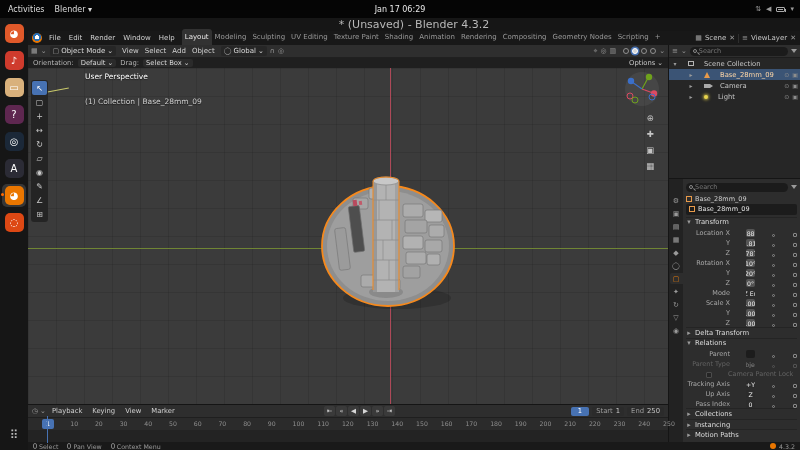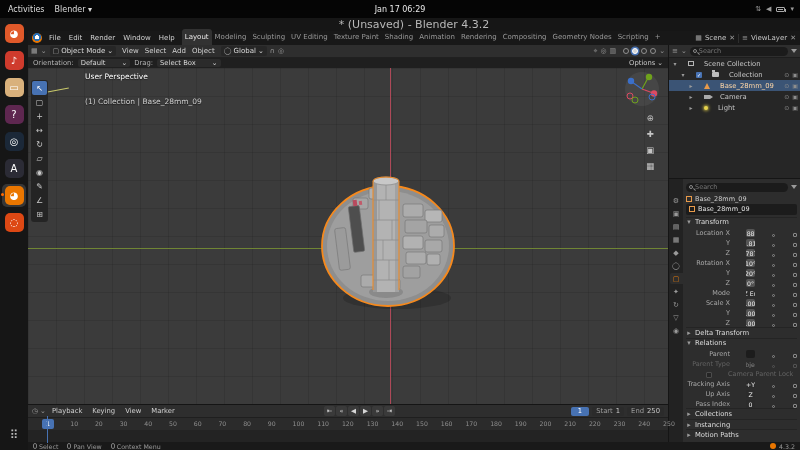--- a/index.html
+++ b/index.html
@@ -48,7 +48,7 @@
   .ball{width:6px;height:6px;border-radius:50%;border:1px solid #909090;flex:0 0 auto}
   .ball.active{background:#d6d6d6;border-color:#fff;box-shadow:0 0 0 1.5px var(--accent-blue,#4772b3)}
   .tools-row{position:absolute;left:0;top:40px;width:640px;height:10px;background:#1f1f1f;display:flex;align-items:center;gap:4px;font-size:6.8px;color:#b5b5b5;padding:0 5px}
-  .tool-dd{background:#2b2b2b;border-radius:2px;padding:0 3px;color:#d8d8d8;display:flex;gap:16px;align-items:center}
+  .tool-dd{background:#2b2b2b;border-radius:2px;padding:0 3px;color:#d8d8d8;display:flex;gap:2px;align-items:center}
   .tools-right{margin-left:auto;display:flex;align-items:center;gap:2px;color:#c9c9c9}
 
   

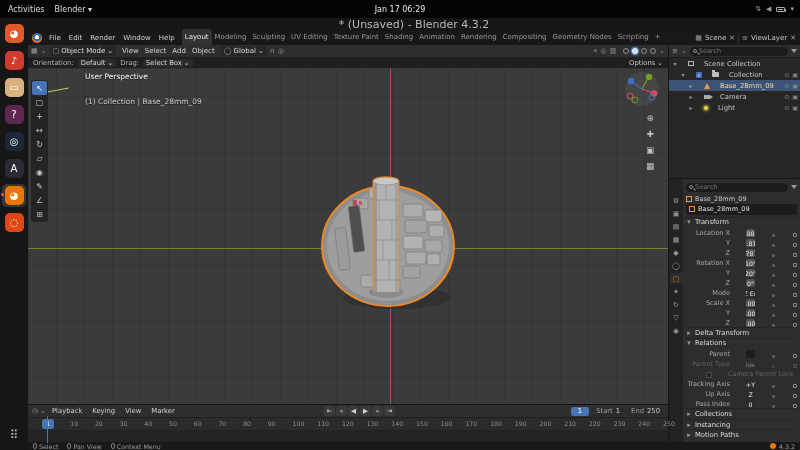--- a/index.html
+++ b/index.html
@@ -378,16 +378,6 @@
           <span data-name="disable-in-renders-icon">▣</span>
         </span>
       </div>
-      <div class="tree-row checkbox tools" data-name="outliner-row-collection" style="padding-left: 11px;">
-        <span class="arrow" data-name="disclosure-icon">▾</span>
-        <span class="check" data-name="collection-checkbox-icon"></span>
-        <span class="row-icon icn-collection" data-name="collection-icon"></span>
-        <span class="row-label nw" data-name="outliner-item-label">Collection</span>
-        <span class="row-tools">
-          <span data-name="hide-in-viewport-icon">⊙</span>
-          <span data-name="disable-in-renders-icon">▣</span>
-        </span>
-      </div>
       <div class="tree-row selected tools" data-name="outliner-row-base-28mm-09" style="padding-left: 19px;">
         <span class="arrow" data-name="disclosure-icon">▸</span>
 

